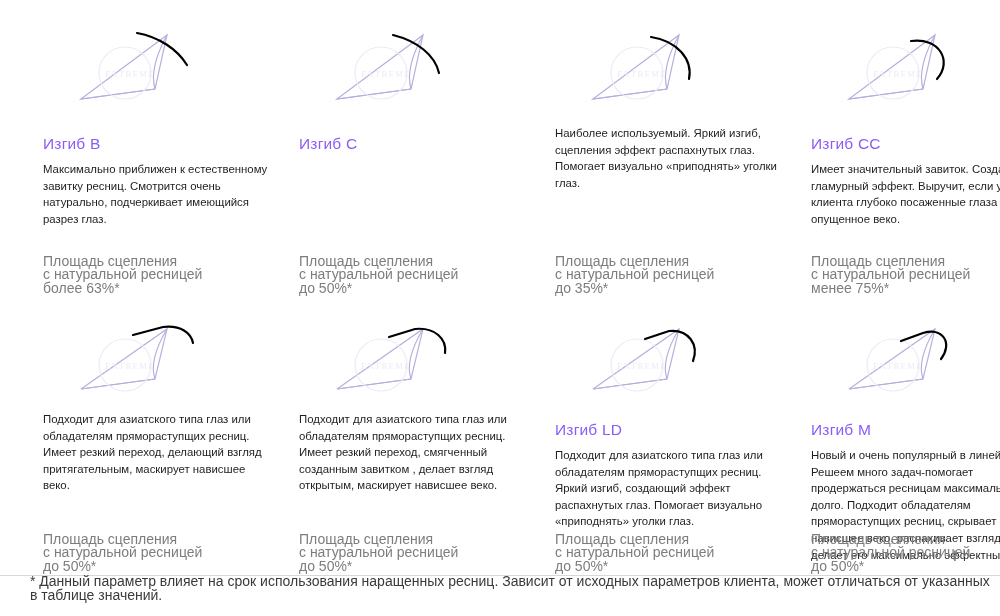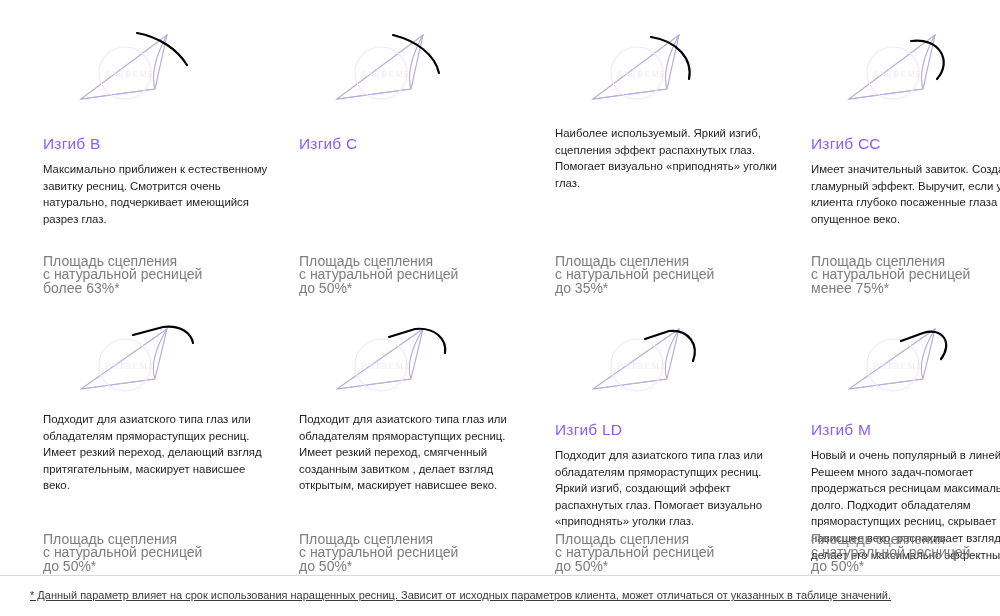--- a/index.html
+++ b/index.html
@@ -73,10 +73,9 @@
     position: absolute;
     left: 30px;
     bottom: 14px;
-    font-size: 11px;
+    font-size: 14px;
     color: #3a3a3a;
     line-height: 14px;
-    text-decoration: underline;
   }
   .hr {
     position: absolute;

